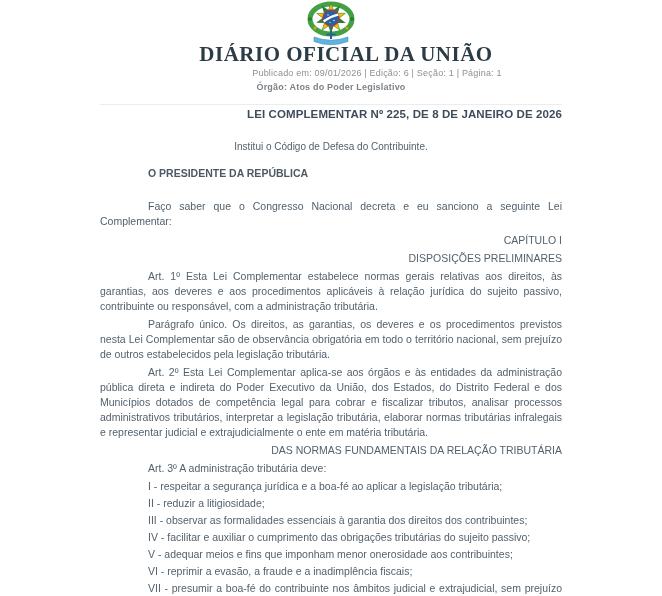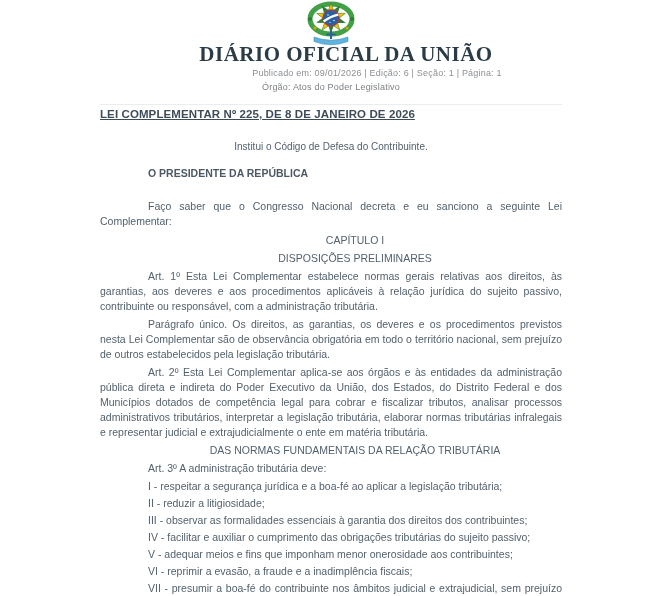--- a/index.html
+++ b/index.html
@@ -23,7 +23,7 @@
   }
   .organline{
     position:absolute;top:82px;left:0;width:100%;text-align:center;
-    font-size:9px;font-weight:normal;color:#7d8286;letter-spacing:.2px;
+    font-size:9px;font-weight:bold;color:#7d8286;letter-spacing:.2px;
   }
   .header-divider{
     position:absolute;top:104px;left:100px;width:462px;height:0;

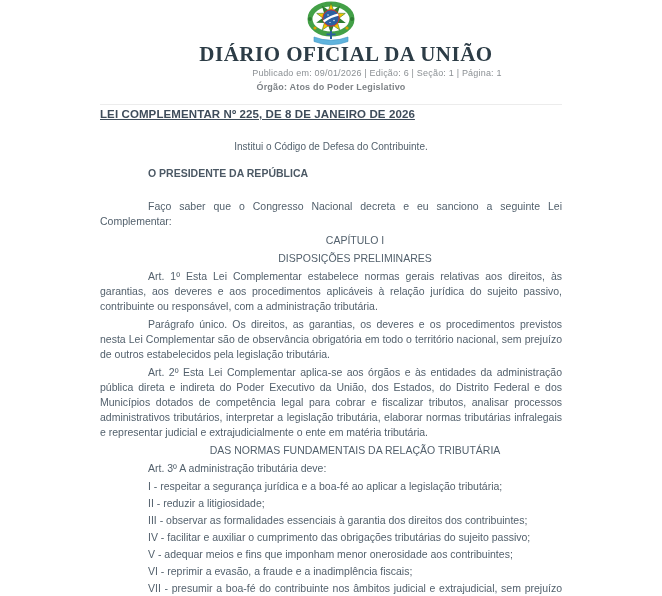--- a/index.html
+++ b/index.html
@@ -36,8 +36,8 @@
     font-size:10.5px;line-height:15px;color:#53616d;
   }
   .doc-title{
-    font-size:11.5px;font-weight:bold;text-align:left;color:#3e4c5a;
-    margin:0 0 17px 0;line-height:15px;letter-spacing:.1px;text-decoration:underline;
+    font-size:11.5px;font-weight:bold;text-align:right;color:#3e4c5a;
+    margin:0 0 17px 0;line-height:15px;letter-spacing:.1px;
   }
   .ementa{
     text-align:center;font-size:10px;margin:0 0 12px 0;

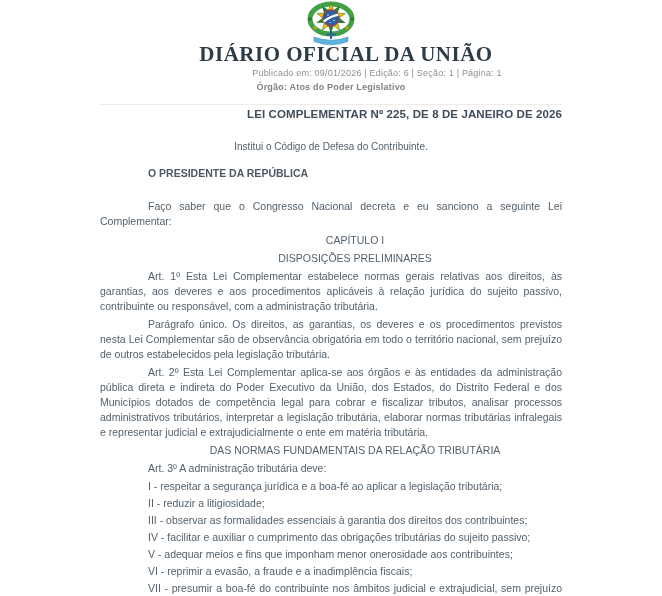--- a/index.html
+++ b/index.html
@@ -49,7 +49,7 @@
     text-indent:48px;text-align:justify;margin:0 0 4px 0;
   }
   .para{margin:0 0 3px 0;text-indent:48px;text-align:justify;}
-  .p-chapter{text-align:center;margin-bottom:3px;}
+  .p-chapter{text-align:right;margin-bottom:3px;}
   .p-body{margin-bottom:3px;}
   .p-item{margin-bottom:2px;}
 </style>

